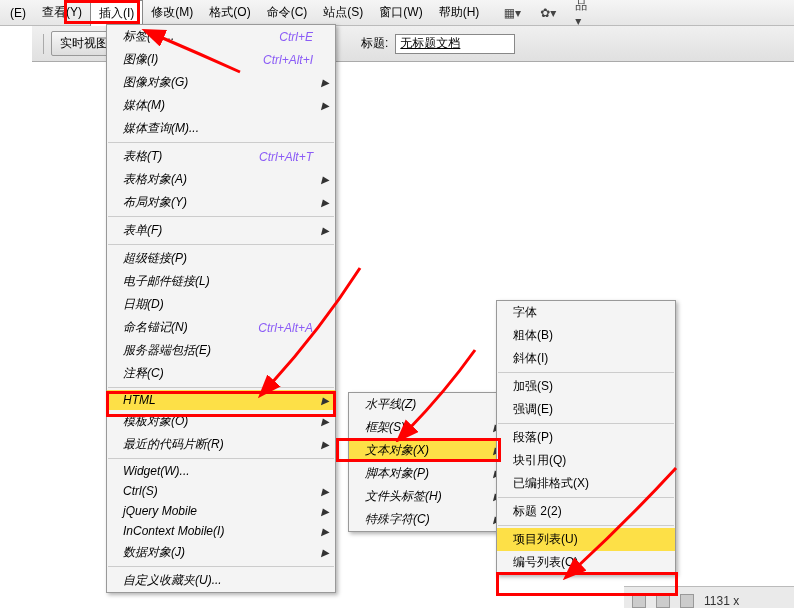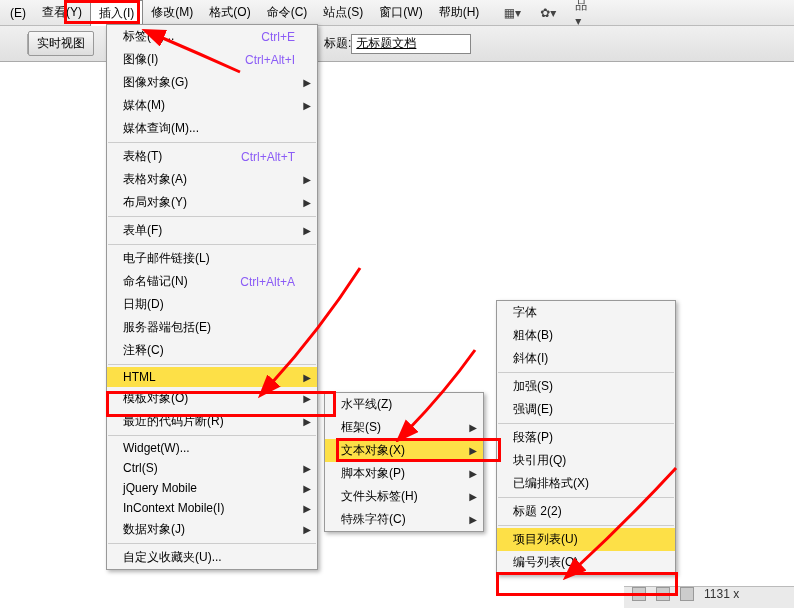--- a/index.html
+++ b/index.html
@@ -13,7 +13,7 @@
 
 .menubar-highlight { position: absolute; top: 0; left: 64px; width: 76px; height: 24px; border: 3px solid #ff0000; pointer-events: none; z-index: 30; }
 
-.secondary-bar { display: flex; align-items: center; height: 36px; background: linear-gradient(#f0f0f0,#e0e0e0); border-bottom: 1px solid #aaa; padding-left: 20px; gap: 0; }
+.secondary-bar { display: flex; align-items: center; height: 36px; background: linear-gradient(#f0f0f0,#e0e0e0); border-bottom: 1px solid #aaa; padding-left: 4px; gap: 7px; margin-left: 32px; }
 .secondary-bar .btn { border: 1px solid #999; background: linear-gradient(#f8f8f8,#ddd); padding: 3px 8px; border-radius: 2px; }
 .text-input { border: 1px solid #888; padding: 2px 4px; width: 120px; height: 20px; text-decoration: underline; }
 

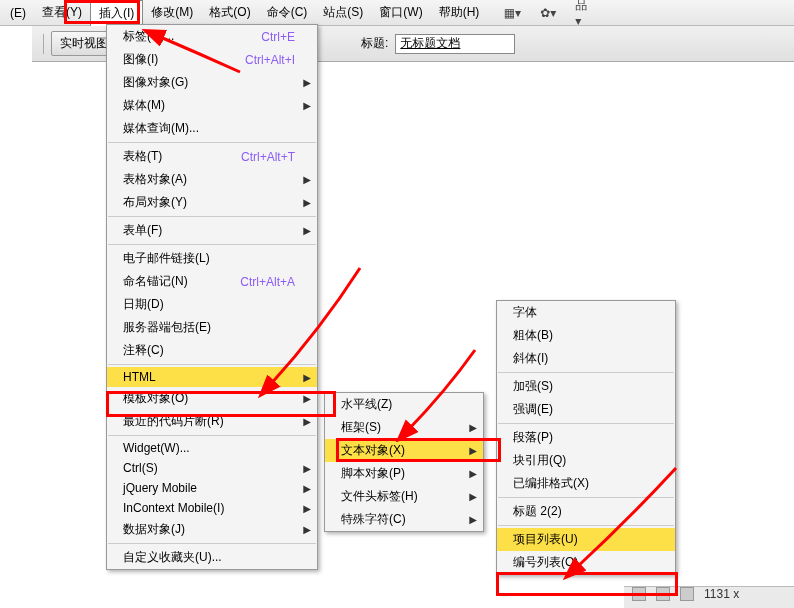--- a/index.html
+++ b/index.html
@@ -24,7 +24,7 @@
 .dropdown .arrow { position: absolute; right: 6px; font-size: 10px; color: #333; }
 .dropdown .shortcut { color: #8b5cf6; margin-left: 24px; }
 
-.d1 { top: 24px; left: 106px; width: 212px; }
+.d1 { top: 24px; left: 106px; width: 230px; font-style: italic; }
 .d2 { top: 392px; left: 324px; width: 160px; }
 .d3 { top: 300px; left: 496px; width: 180px; }
 

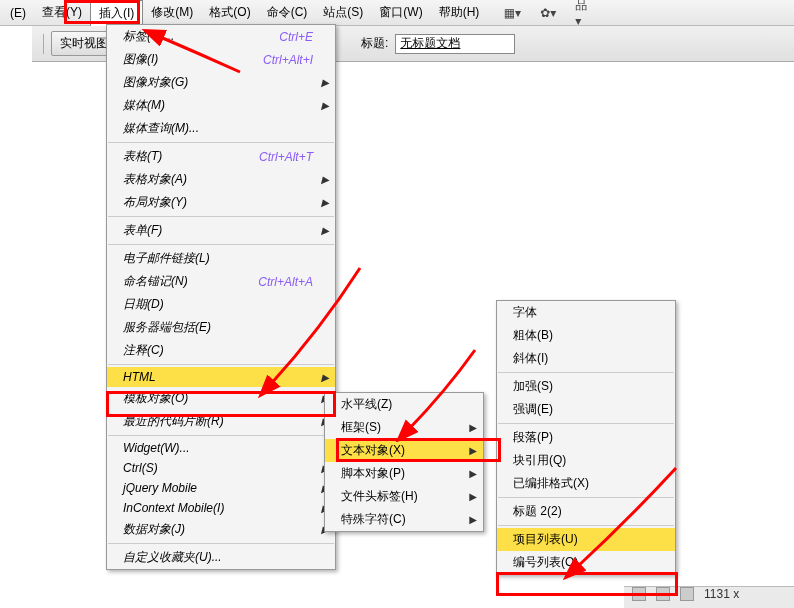--- a/index.html
+++ b/index.html
@@ -107,6 +107,9 @@
     </div>
     <div class="sep"></div>
     <div class="ditem">
+      <span>超级链接(P)</span>
+    </div>
+    <div class="ditem">
       <span>电子邮件链接(L)</span>
     </div>
     <div class="ditem">

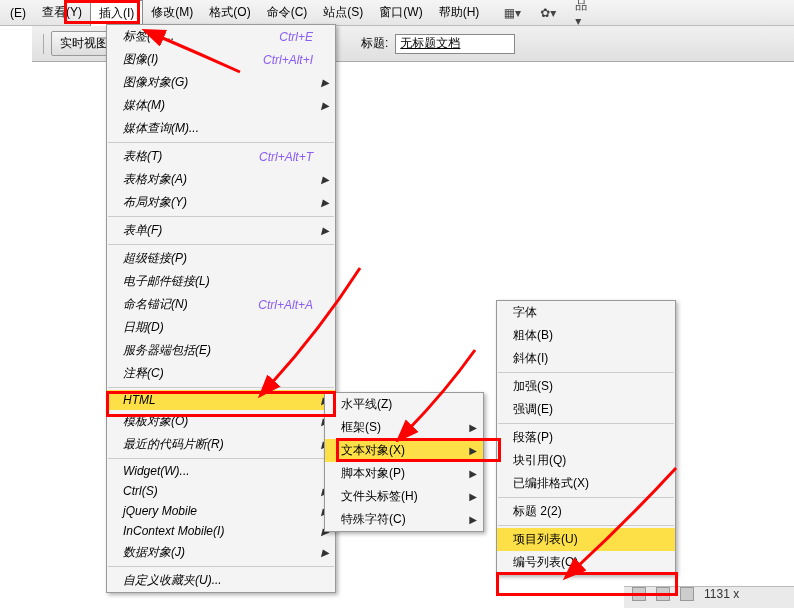--- a/index.html
+++ b/index.html
@@ -113,11 +113,11 @@
       <span>电子邮件链接(L)</span>
     </div>
     <div class="ditem">
+      <span>日期(D)</span>
+    </div>
+    <div class="ditem">
       <span>命名锚记(N)</span>
       <span class="shortcut">Ctrl+Alt+A</span>
-    </div>
-    <div class="ditem">
-      <span>日期(D)</span>
     </div>
     <div class="ditem">
       <span>服务器端包括(E)</span>

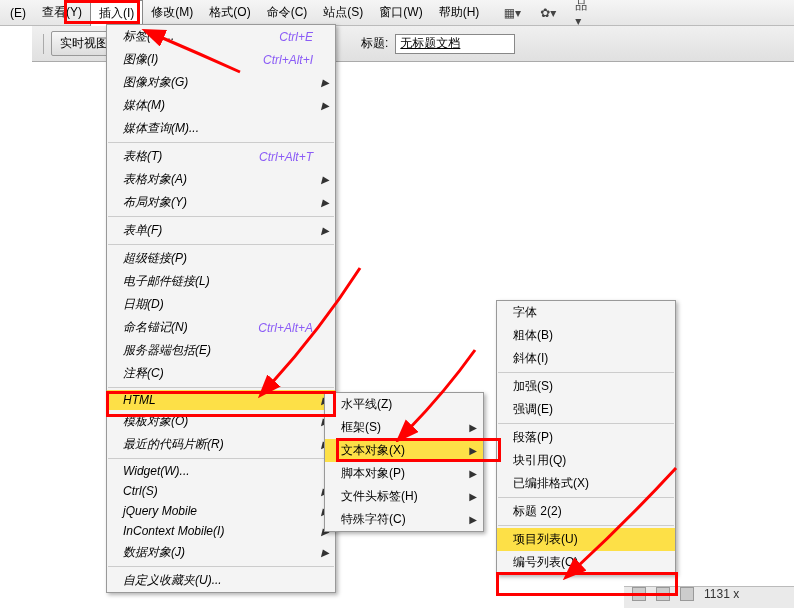--- a/index.html
+++ b/index.html
@@ -25,7 +25,7 @@
 .dropdown .shortcut { color: #8b5cf6; margin-left: 24px; }
 
 .d1 { top: 24px; left: 106px; width: 230px; font-style: italic; }
-.d2 { top: 392px; left: 324px; width: 160px; }
+.d2 { top: 392px; left: 348px; width: 160px; font-style: italic; }
 .d3 { top: 300px; left: 496px; width: 180px; }
 
 .red-box { position: absolute; border: 3px solid #ff0000; pointer-events: none; z-index: 40; }

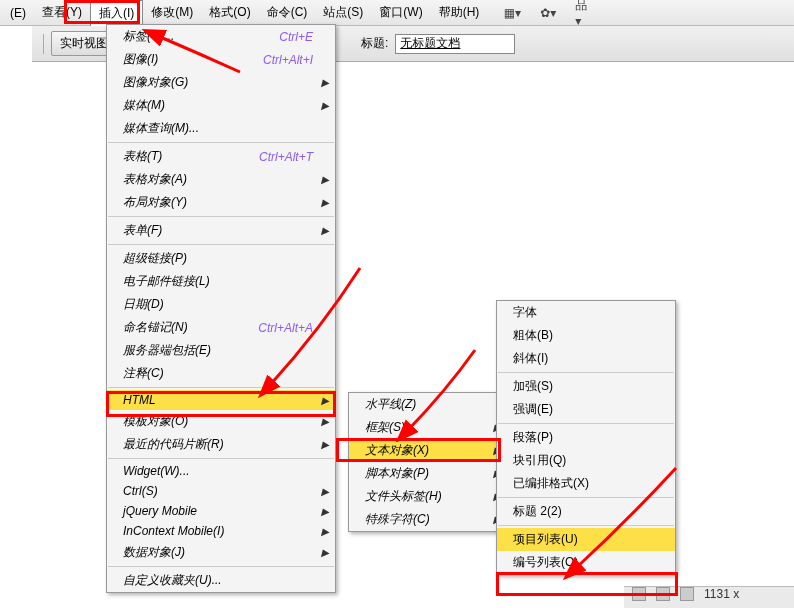--- a/index.html
+++ b/index.html
@@ -35,7 +35,7 @@
 
 .red-arrow { position: absolute; z-index: 50; pointer-events: none; }
 
-.status-bar { position: absolute; bottom: 0; right: 0; height: 22px; background: #eaeaea; display: flex; align-items: flex-start; gap: 10px; padding: 0 8px; font-size: 11px; color: #333; border-top: 1px solid #bbb; width: 170px; }
+.status-bar { position: absolute; bottom: 0; right: 0; height: 22px; background: #eaeaea; display: flex; align-items: flex-end; gap: 10px; padding: 0 8px; font-size: 11px; color: #333; border-top: 1px solid #bbb; width: 170px; }
 .status-icon { width: 14px; height: 14px; background: #ccc; border: 1px solid #999; }
 </style>
 </head>

